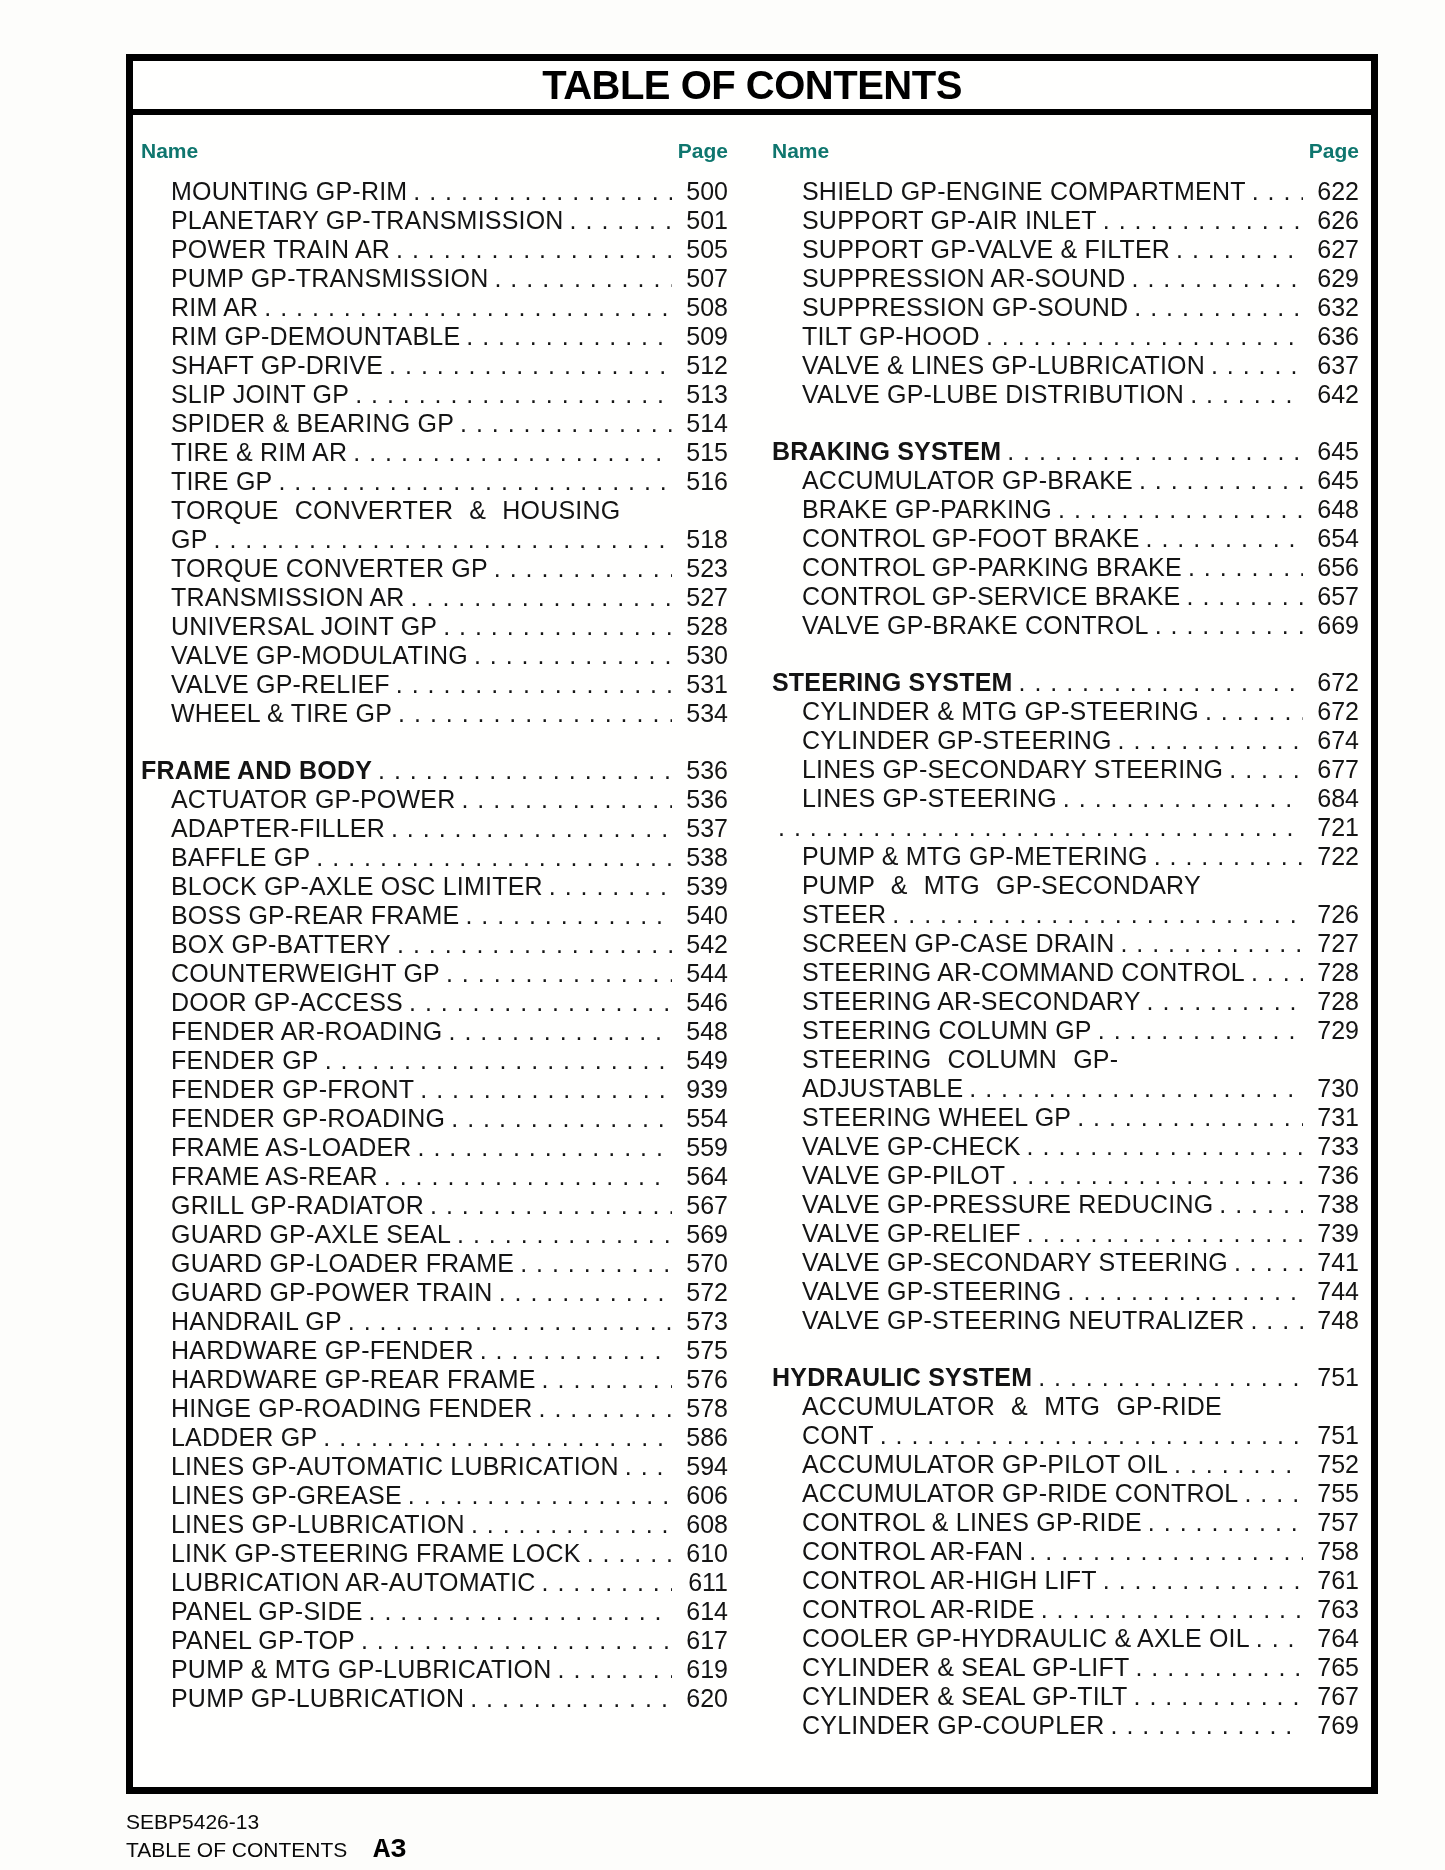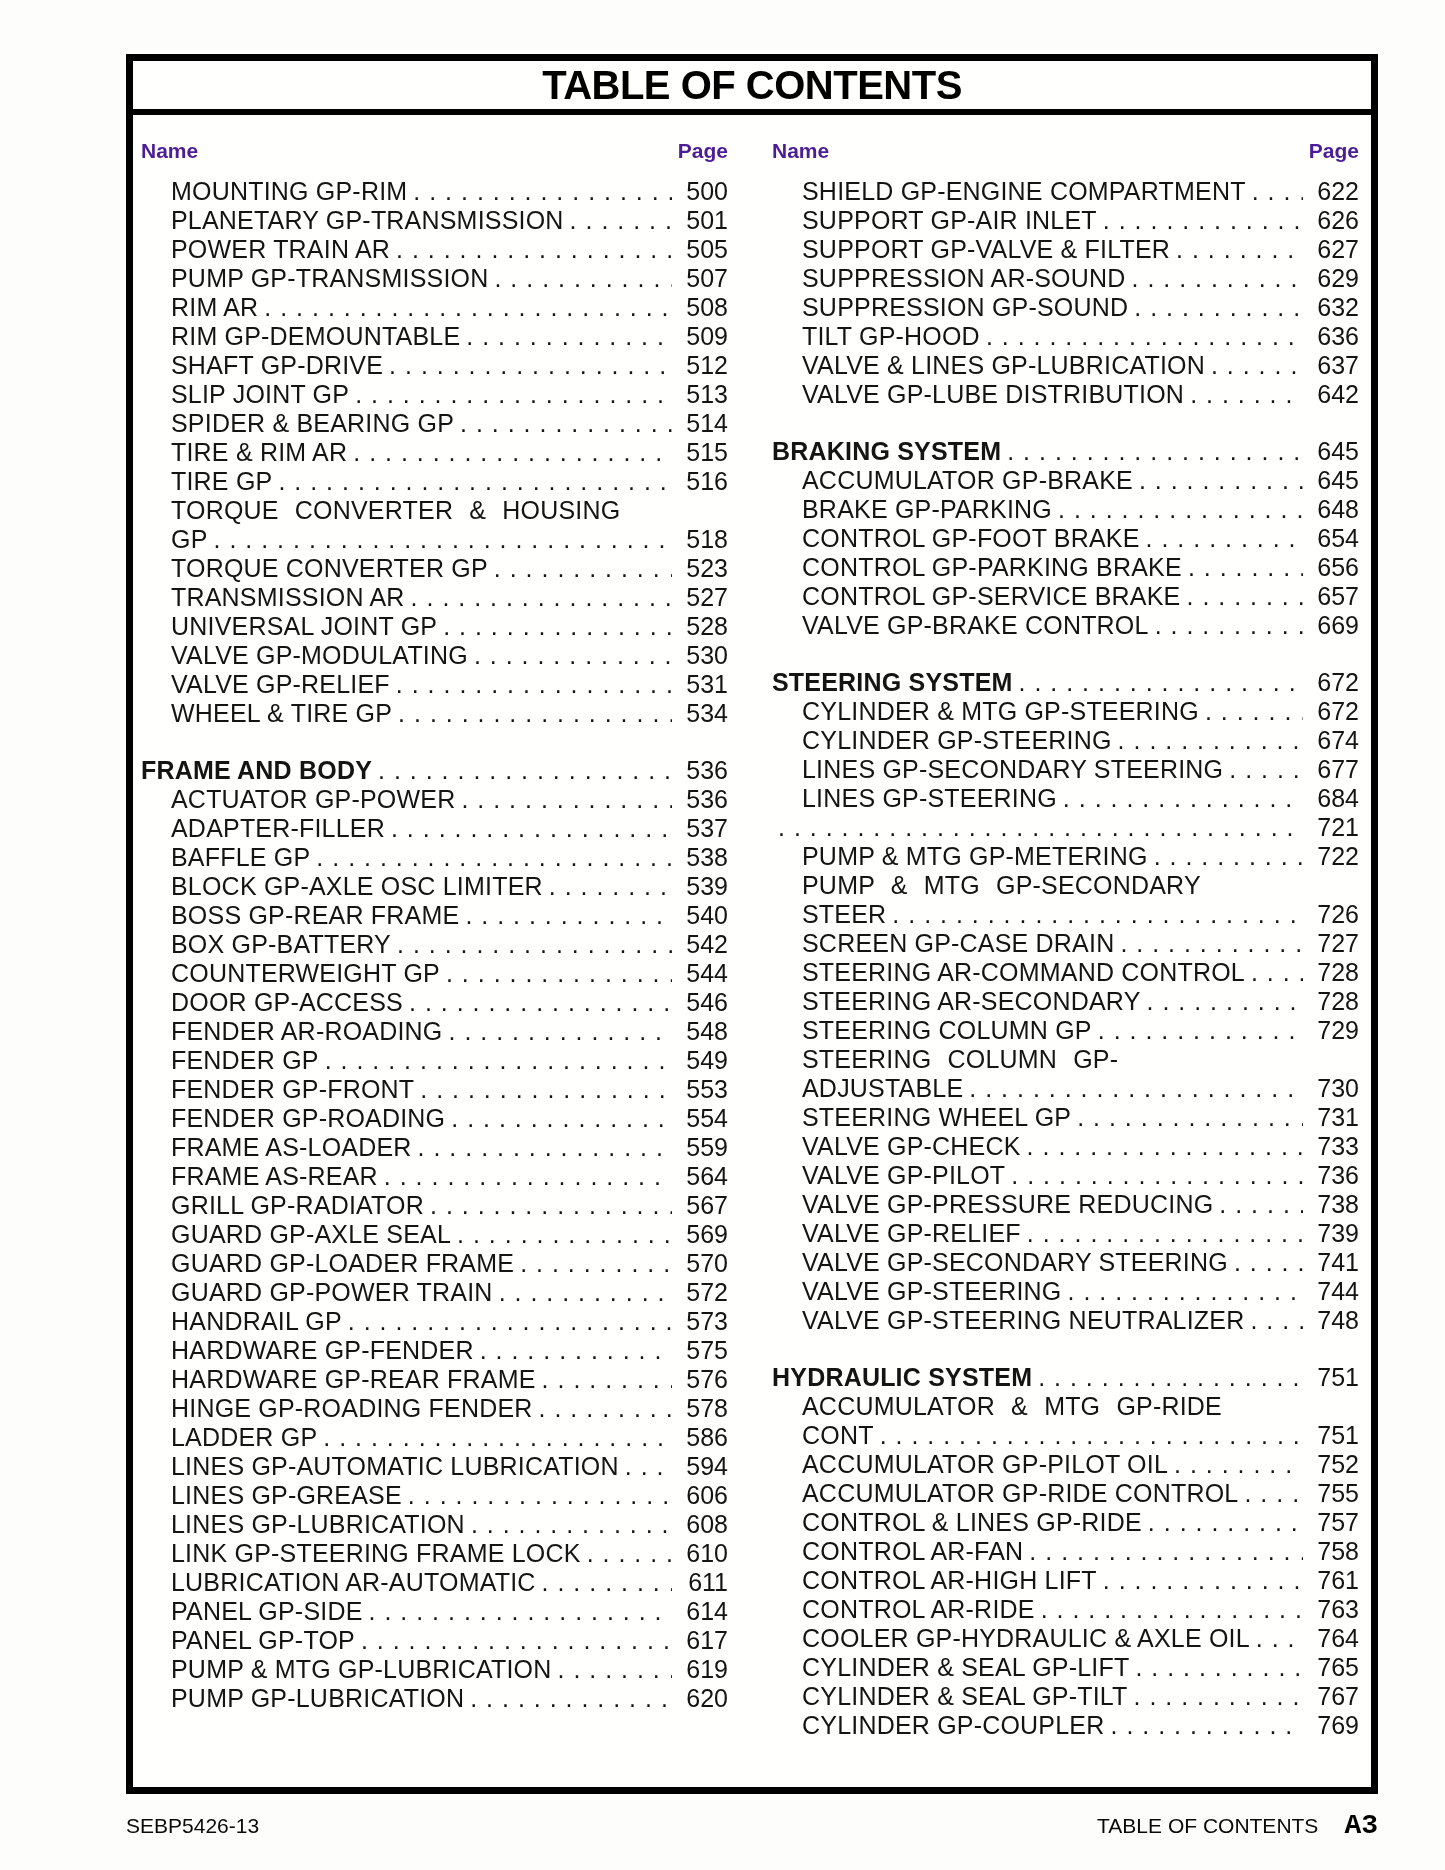--- a/index.html
+++ b/index.html
@@ -37,7 +37,7 @@
     display:flex;justify-content:space-between;
     font-weight:700;font-size:21px;
     margin:24px 0 14px 0;
-    color:#4c1d95;
+    color:#0f766e;
   }
   .row{
     display:flex;align-items:baseline;

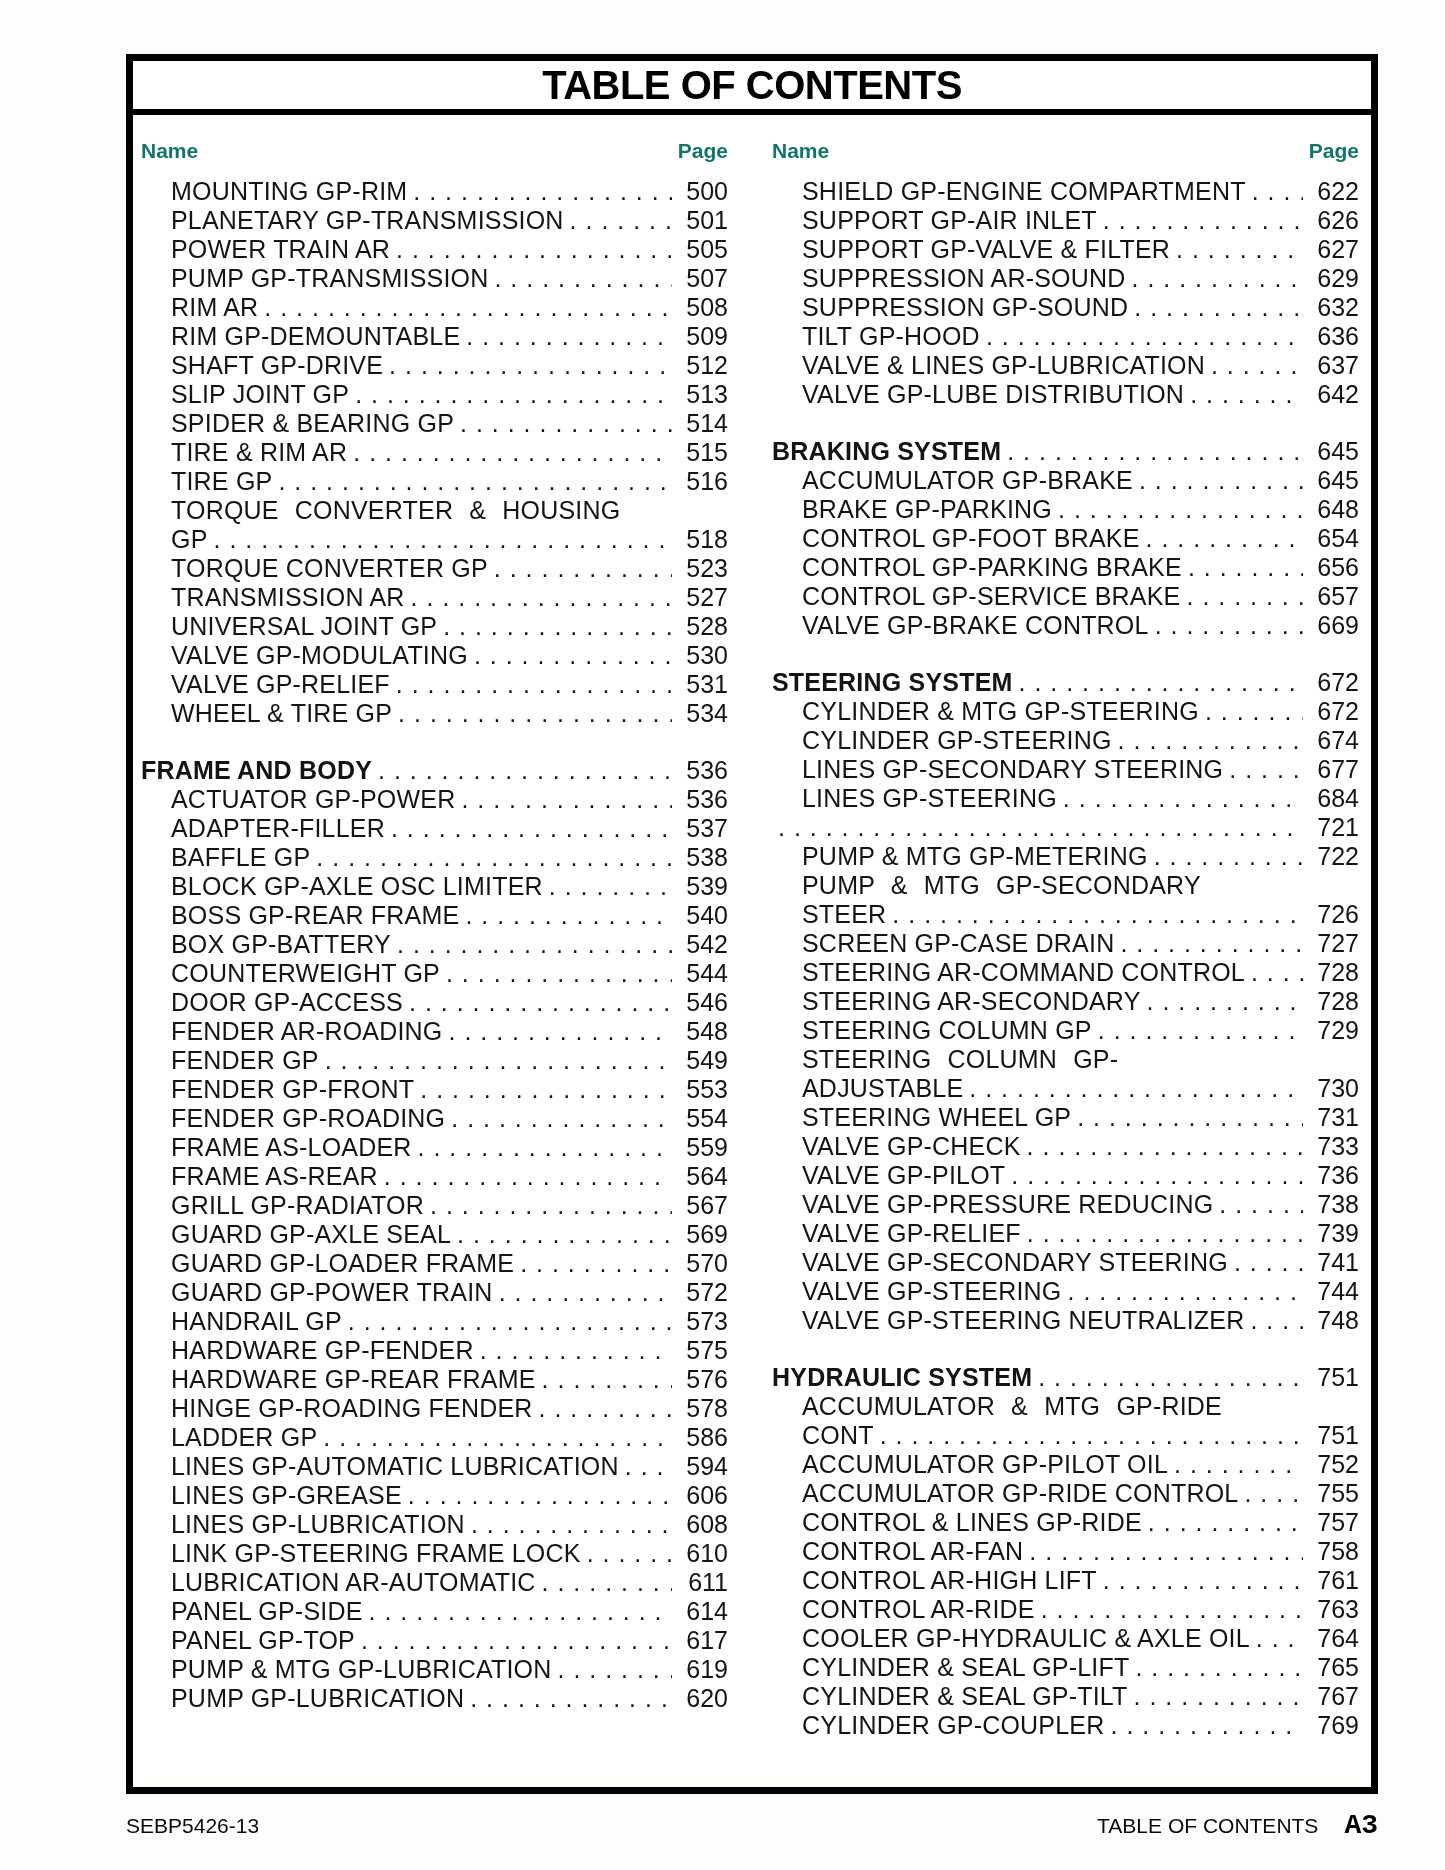--- a/index.html
+++ b/index.html
@@ -237,7 +237,7 @@
             <div class="row ind">
               <span class="nm">FENDER GP-FRONT</span>
               <span class="lead"></span>
-              <span class="pg">553</span>
+              <span class="pg">939</span>
             </div>
             <div class="row ind">
               <span class="nm">FENDER GP-ROADING</span>

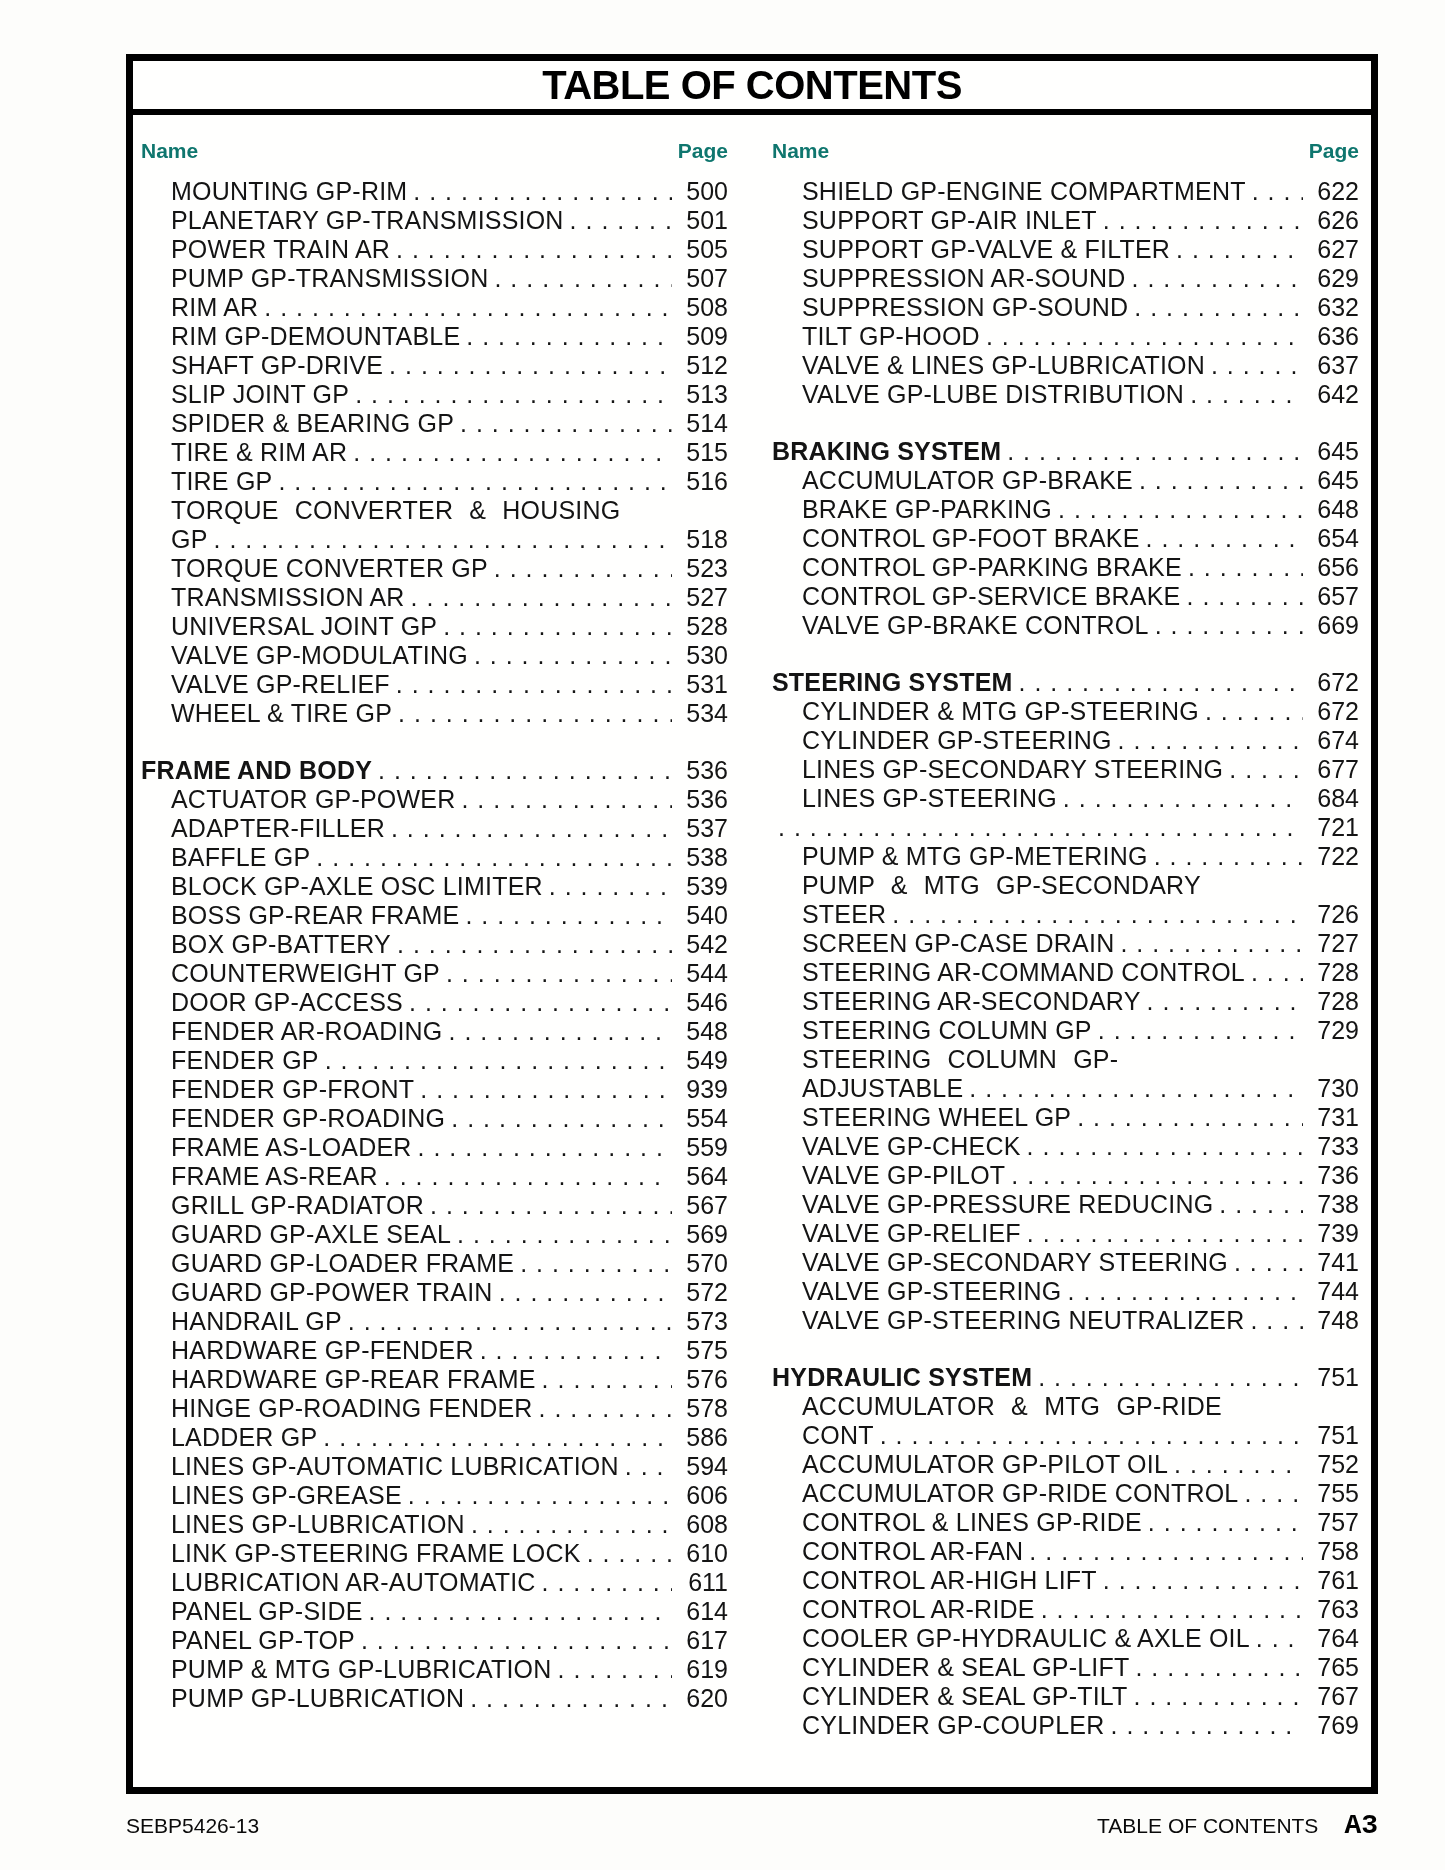--- a/index.html
+++ b/index.html
@@ -63,7 +63,7 @@
     position:absolute;left:126px;top:1810px;
     width:1252px;
     display:flex;justify-content:space-between;align-items:baseline;
-    font-size:21px;color:#0a0a0a;
+    font-size:21px;color:#0a0a0a;flex-direction:column;
   }
   .footer .fr{display:flex;align-items:baseline;}
   .footer .pgind{

